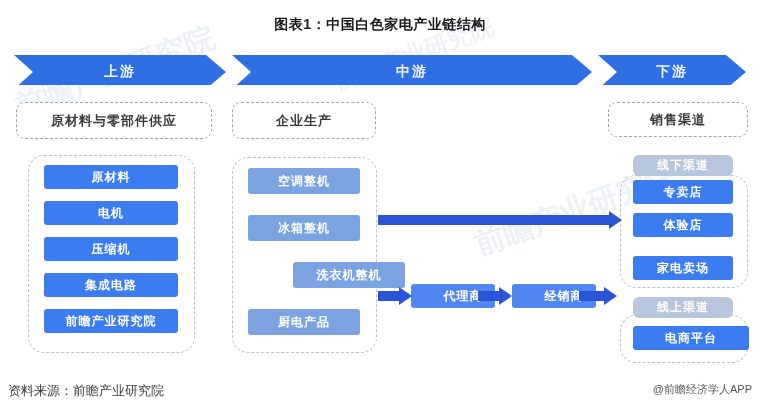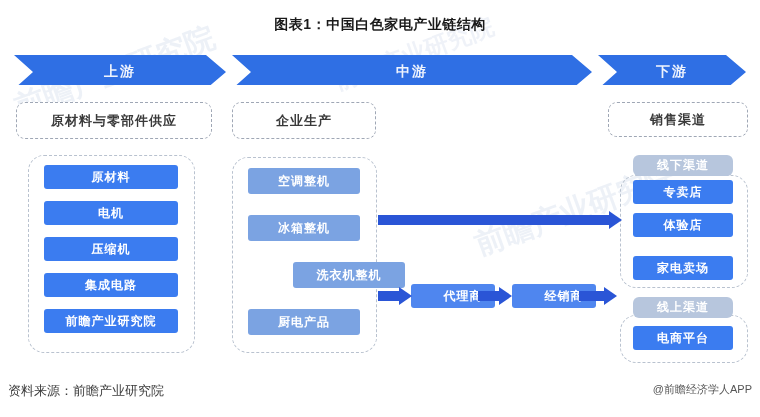--- a/index.html
+++ b/index.html
@@ -152,7 +152,7 @@
   <div class="node down" style="left:633px;top:213px;width:100px;height:24px;">体验店</div>
   <div class="node down" style="left:633px;top:256px;width:100px;height:24px;">家电卖场</div>
 
-  <div class="node down" style="left:633px;top:326px;width:100px;height:24px;">电商平台</div>
+  <div class="node down" style="left:633px;top:326px;width:116px;height:24px;">电商平台</div>
 
   <div class="arrow" style="left:378px;top:211px;width:244px;height:18px;">
     <div class="shaft" style="left:0;top:4px;width:231px;height:10px;"></div>

